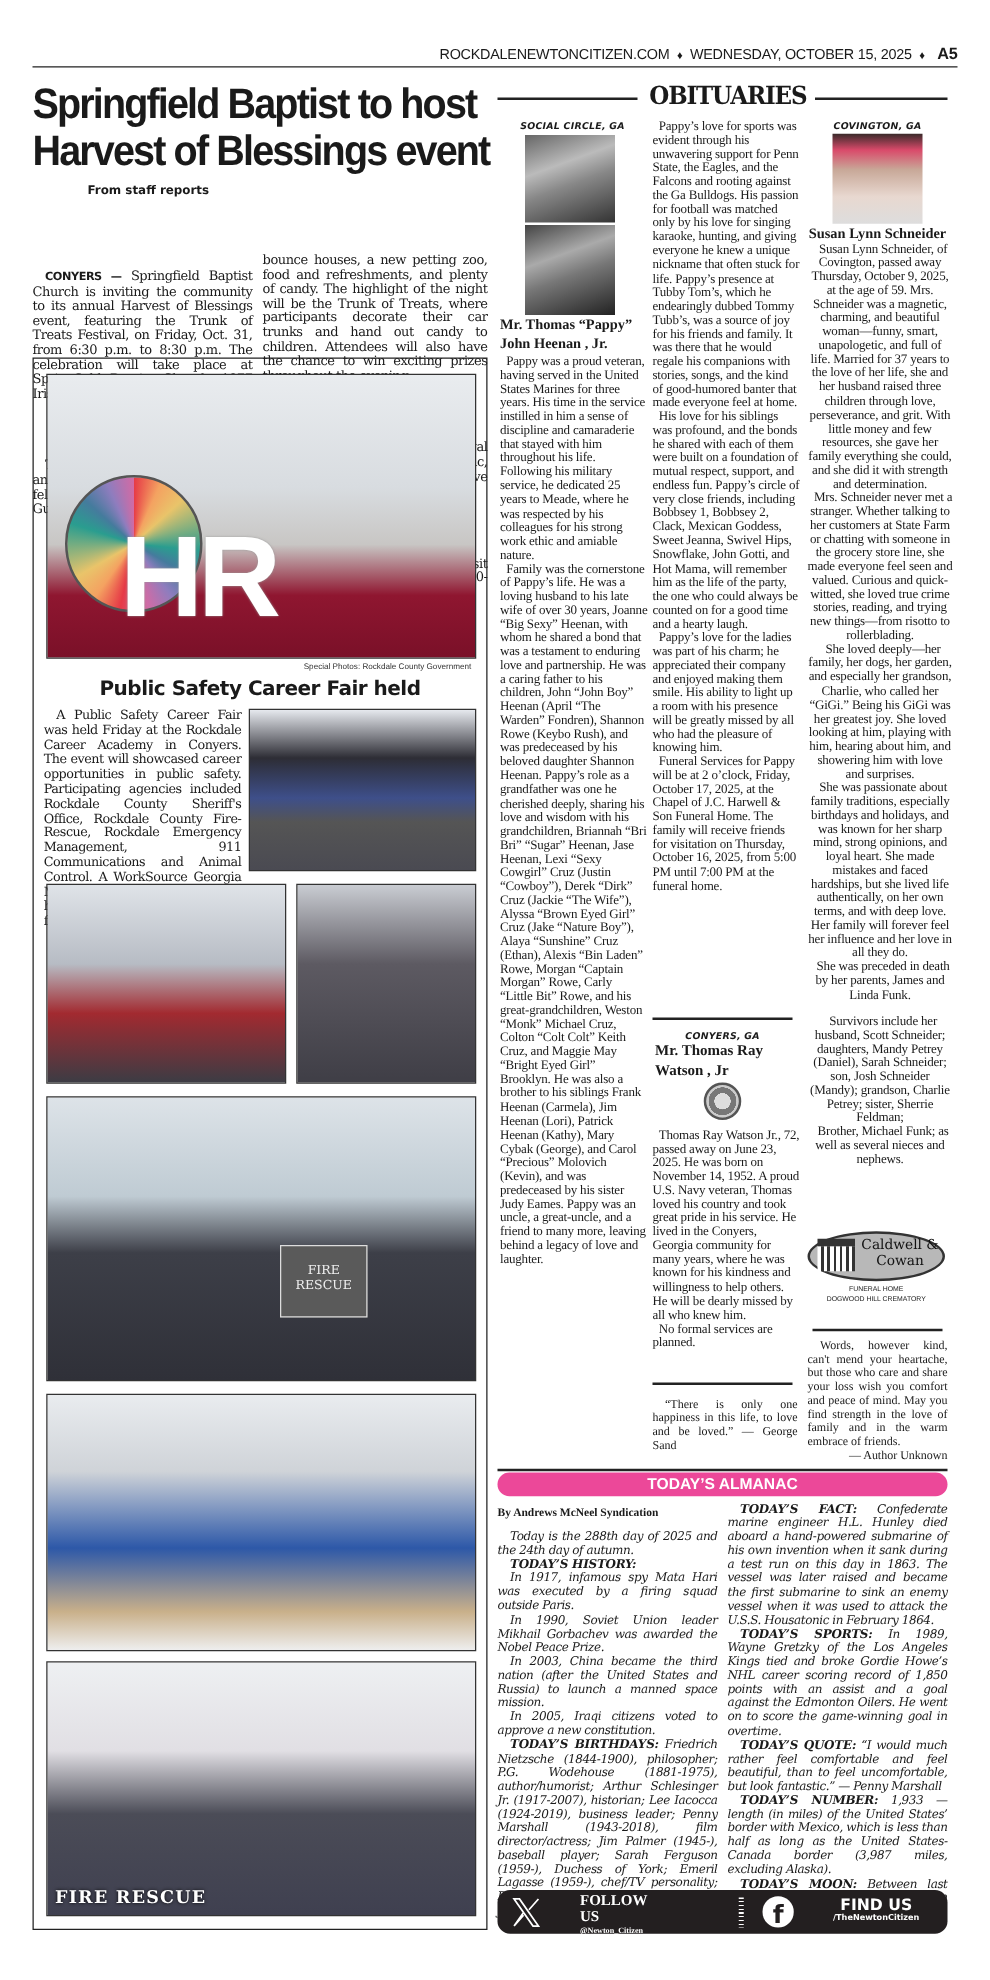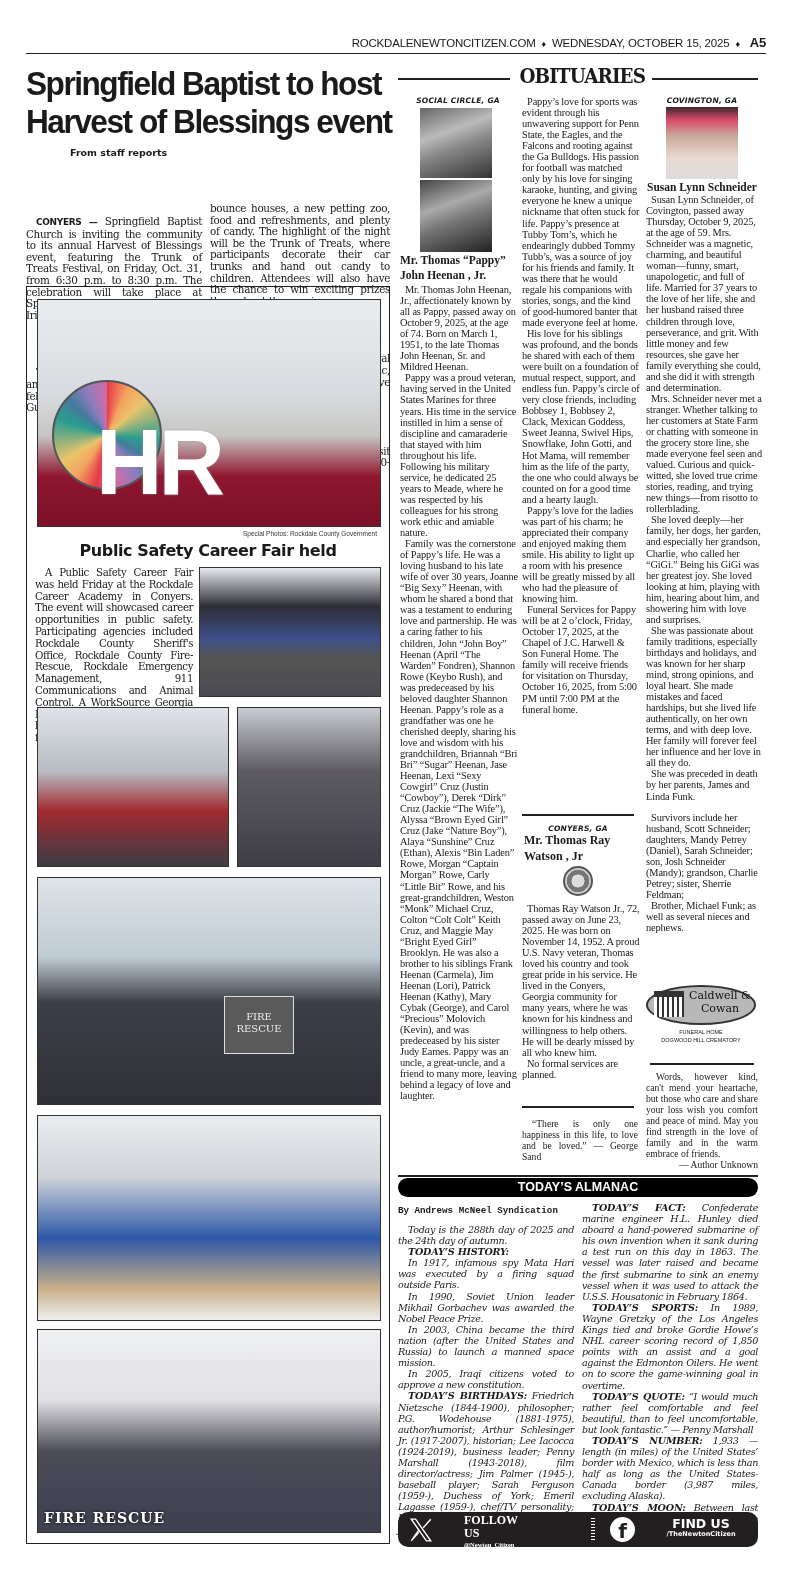--- a/index.html
+++ b/index.html
@@ -163,7 +163,7 @@
 <div class="loc" style="left:650px; top:96px; width:104px;">COVINGTON, GA</div>
 <div class="obit-photo" style="left:666px; top:107px; width:72px; height:72px; background:linear-gradient(180deg,#3a2a2a 0%,#d94a6a 18%,#c8a898 40%,#e8d8d0 70%,#ddd 100%);"></div>
 <div class="obit-name" style="left:646px; top:180px; width:112px; text-align:center;">Susan  Lynn Schneider</div>
-<div class="obit-text" style="left:646px; top:194px; width:116px;">
+<div class="obit-text" style="left:646px; top:194px; width:116px;text-align:center;">
   <p>Susan Lynn Schneider, of Covington, passed away Thursday, October 9, 2025, at the age of 59. Mrs. Schneider was a magnetic, charming, and beautiful woman—funny, smart, unapologetic, and full of life. Married for 37 years to the love of her life, she and her husband raised three children through love, perseverance, and grit. With little money and few resources, she gave her family everything she could, and she did it with strength and determination.</p>
   <p>Mrs. Schneider never met a stranger. Whether talking to her customers at State Farm or chatting with someone in the grocery store line, she made everyone feel seen and valued. Curious and quick-witted, she loved true crime stories, reading, and trying new things—from risotto to rollerblading.</p>
   <p>She loved deeply—her family, her dogs, her garden, and especially her grandson, Charlie, who called her “GiGi.” Being his GiGi was her greatest joy. She loved looking at him, playing with him, hearing about him, and showering him with love and surprises.</p>

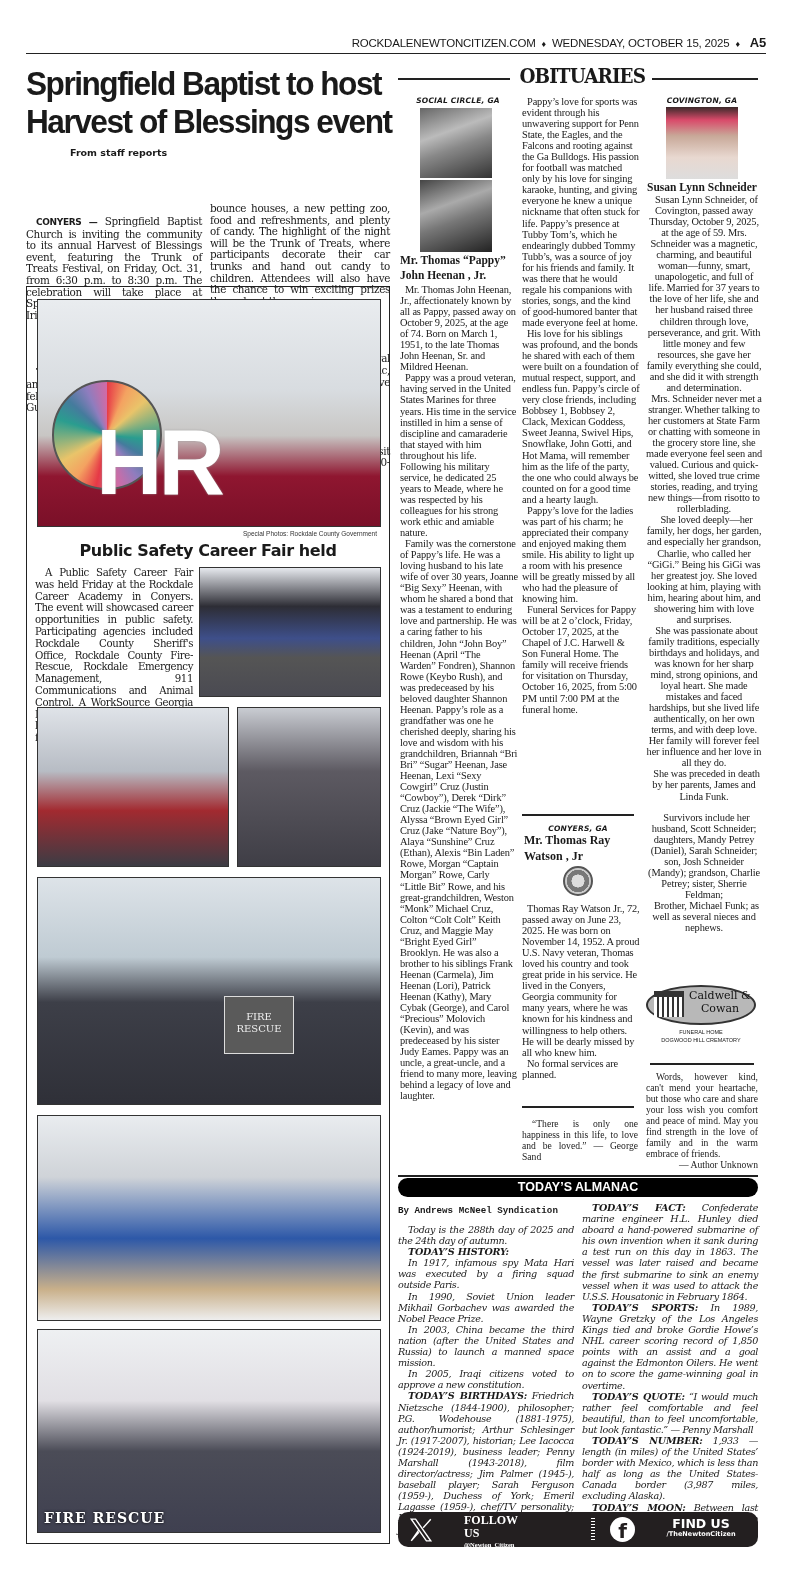--- a/index.html
+++ b/index.html
@@ -133,7 +133,6 @@
   <div>John Heenan , Jr.</div>
 </div>
 <div class="obit-text" style="left:400px; top:284px; width:118px;">
-  <p>Mr. Thomas John Heenan, Jr., affectionately known by all as Pappy, passed away on October 9, 2025, at the age of 74. Born on March 1, 1951, to the late Thomas John Heenan, Sr. and Mildred Heenan.</p>
   <p>Pappy was a proud veteran, having served in the United States Marines for three years. His time in the service instilled in him a sense of discipline and camaraderie that stayed with him throughout his life. Following his military service, he dedicated 25 years to Meade, where he was respected by his colleagues for his strong work ethic and amiable nature.</p>
   <p>Family was the cornerstone of Pappy’s life. He was a loving husband to his late wife of over 30 years, Joanne “Big Sexy” Heenan, with whom he shared a bond that was a testament to enduring love and partnership. He was a caring father to his children, John “John Boy” Heenan (April “The Warden” Fondren), Shannon Rowe (Keybo Rush), and was predeceased by his beloved daughter Shannon Heenan. Pappy’s role as a grandfather was one he cherished deeply, sharing his love and wisdom with his grandchildren, Briannah “Bri Bri” “Sugar” Heenan, Jase Heenan, Lexi “Sexy Cowgirl” Cruz (Justin “Cowboy”), Derek “Dirk” Cruz (Jackie “The Wife”), Alyssa “Brown Eyed Girl” Cruz (Jake “Nature Boy”), Alaya “Sunshine” Cruz (Ethan), Alexis “Bin Laden” Rowe, Morgan “Captain Morgan” Rowe, Carly “Little Bit” Rowe, and his great-grandchildren, Weston “Monk” Michael Cruz, Colton “Colt Colt” Keith Cruz, and Maggie May “Bright Eyed Girl” Brooklyn. He was also a brother to his siblings Frank Heenan (Carmela), Jim Heenan (Lori), Patrick Heenan (Kathy), Mary Cybak (George), and Carol “Precious” Molovich (Kevin), and was predeceased by his sister Judy Eames. Pappy was an uncle, a great-uncle, and a friend to many more, leaving behind a legacy of love and laughter.</p>
 </div>

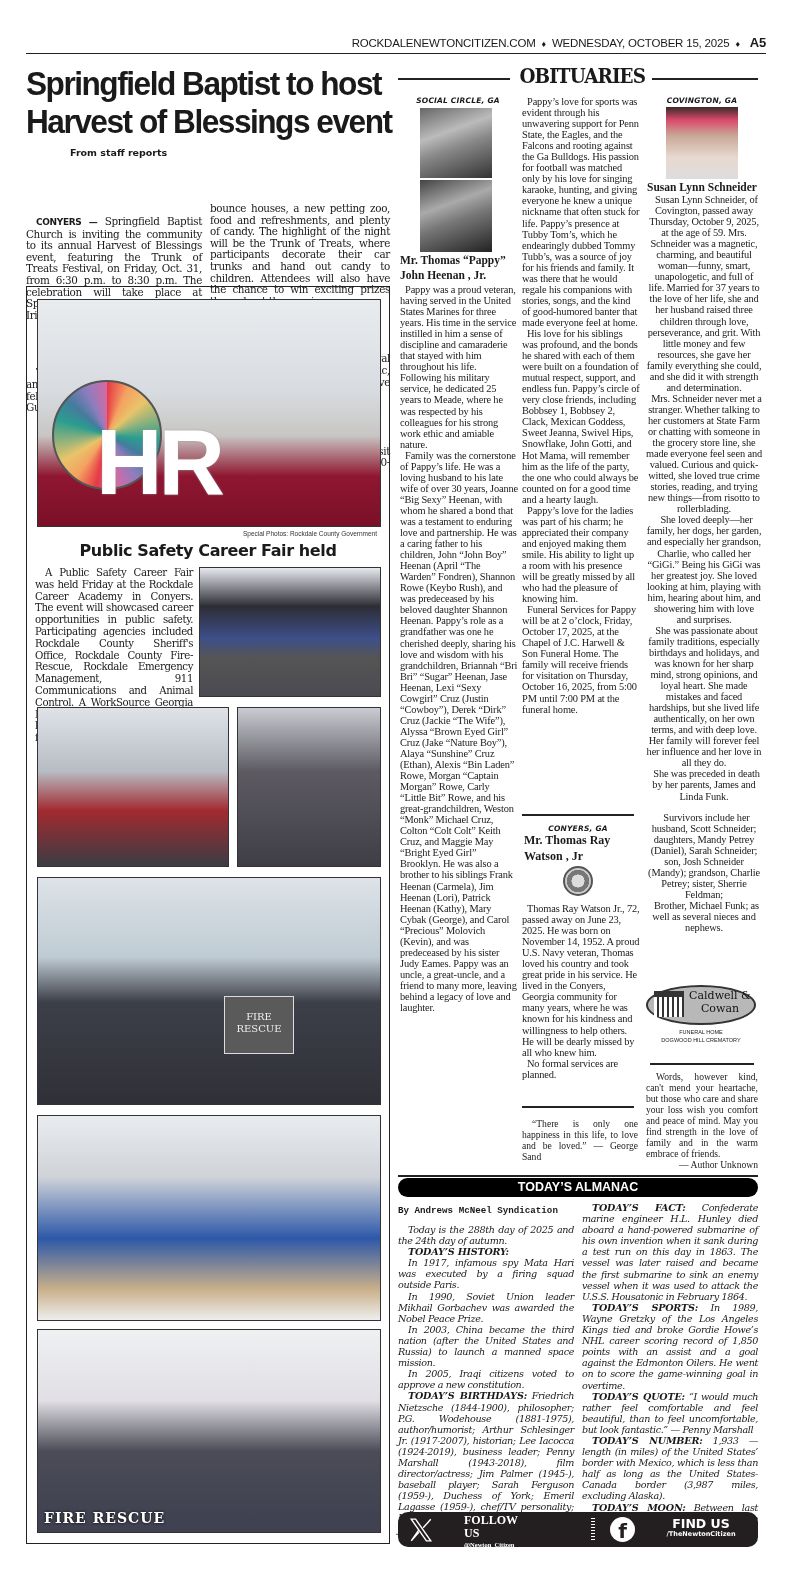--- a/index.html
+++ b/index.html
@@ -62,7 +62,7 @@
 
   
   .almanac-top-rule { position: absolute; left: 398px; top: 1175px; width: 360px; height: 1.5px; background: #222; }
-  .almanac-bar { position: absolute; left: 398px; top: 1178px; width: 360px; height: 19px; background: #000000; border-radius: 10px 10px 10px 10px; color: #fff; text-align: center; font-family: "Liberation Sans", sans-serif; font-weight: bold; font-size: 12.5px; line-height: 19px; letter-spacing: 0px; }
+  .almanac-bar { position: absolute; left: 398px; top: 1178px; width: 360px; height: 19px; background: #ec4899; border-radius: 10px 10px 10px 10px; color: #fff; text-align: center; font-family: "Liberation Sans", sans-serif; font-weight: bold; font-size: 12.5px; line-height: 19px; letter-spacing: 0px; }
   .almanac-by { position: absolute; left: 398px; top: 1205px; font-family: Liberation Mono, monospace; font-weight: bold; font-size: 9.2px; }
   .alm-col { position: absolute; font-family: "DejaVu Serif", serif; font-size: 9.6px; line-height: 11.1px; letter-spacing: -0.35px; text-align: justify; }
   .alm-col p { text-indent: 10px; font-style: italic; }

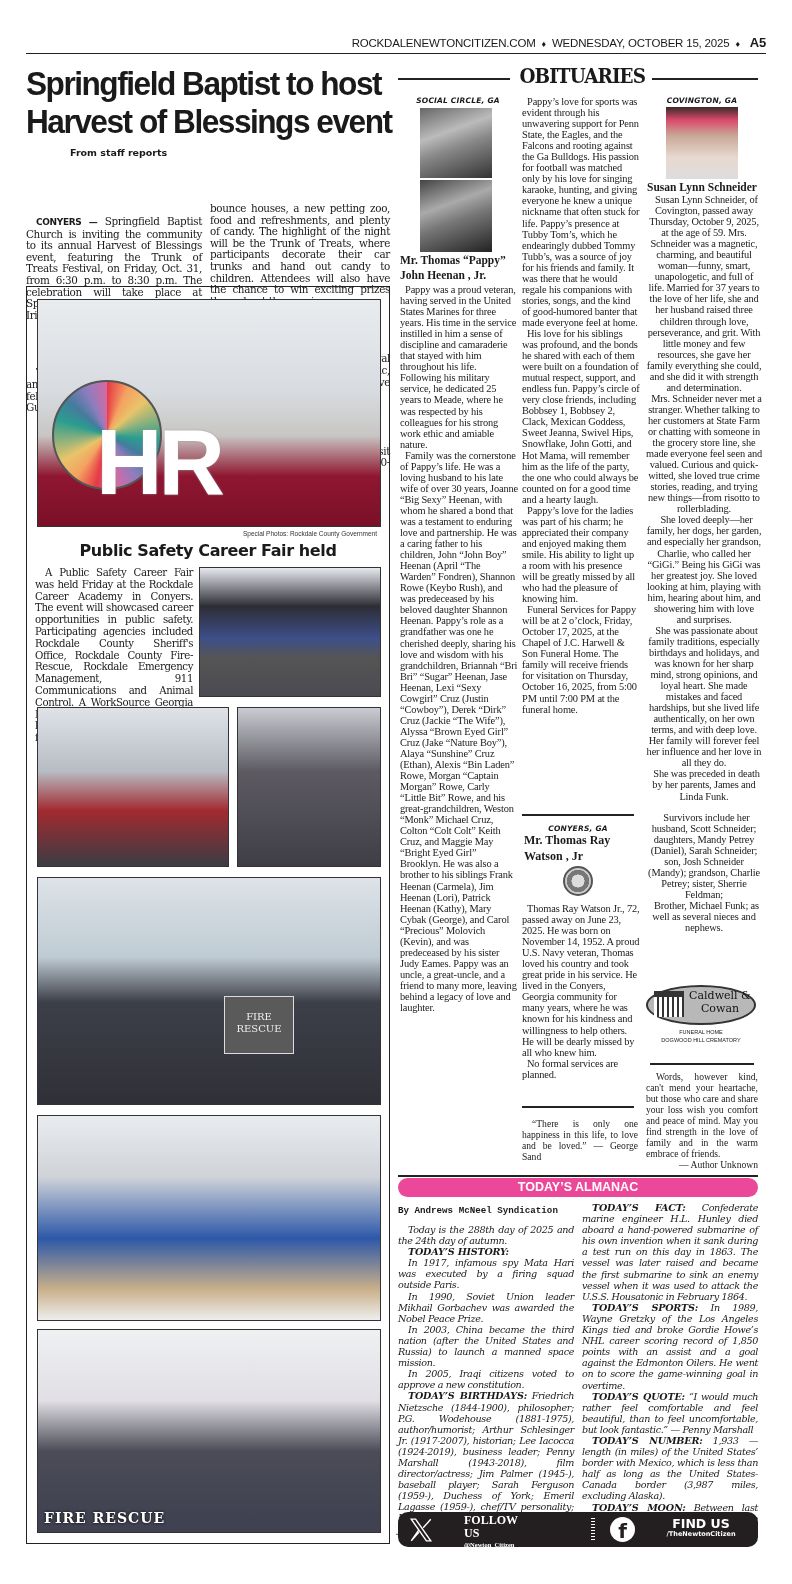--- a/index.html
+++ b/index.html
@@ -63,7 +63,7 @@
   
   .almanac-top-rule { position: absolute; left: 398px; top: 1175px; width: 360px; height: 1.5px; background: #222; }
   .almanac-bar { position: absolute; left: 398px; top: 1178px; width: 360px; height: 19px; background: #ec4899; border-radius: 10px 10px 10px 10px; color: #fff; text-align: center; font-family: "Liberation Sans", sans-serif; font-weight: bold; font-size: 12.5px; line-height: 19px; letter-spacing: 0px; }
-  .almanac-by { position: absolute; left: 398px; top: 1205px; font-family: Liberation Mono, monospace; font-weight: bold; font-size: 9.2px; }
+  .almanac-by { position: absolute; left: 398px; top: 1205px; font-family: Liberation Serif, serif; font-weight: bold; font-size: 9.2px; }
   .alm-col { position: absolute; font-family: "DejaVu Serif", serif; font-size: 9.6px; line-height: 11.1px; letter-spacing: -0.35px; text-align: justify; }
   .alm-col p { text-indent: 10px; font-style: italic; }
   .alm-col b { font-weight: bold; letter-spacing: -0.2px; }

